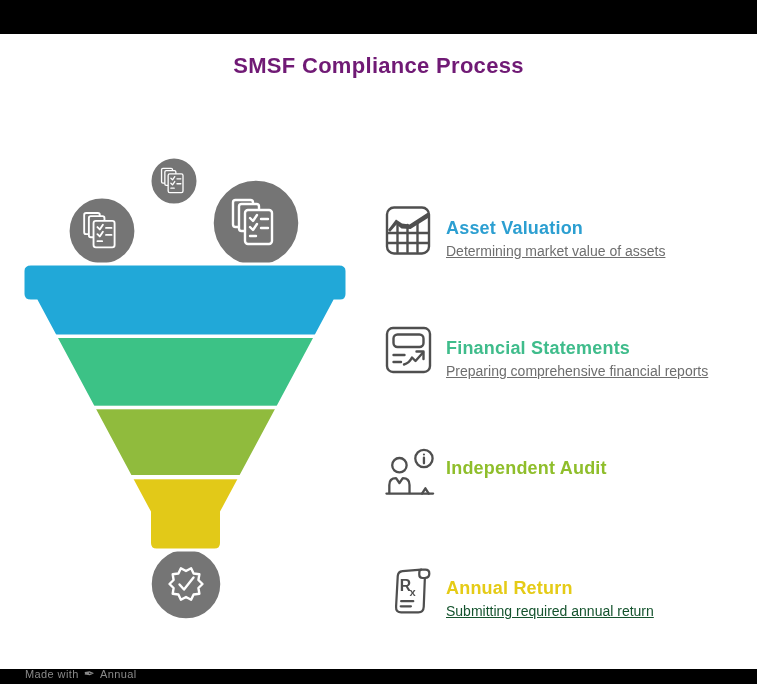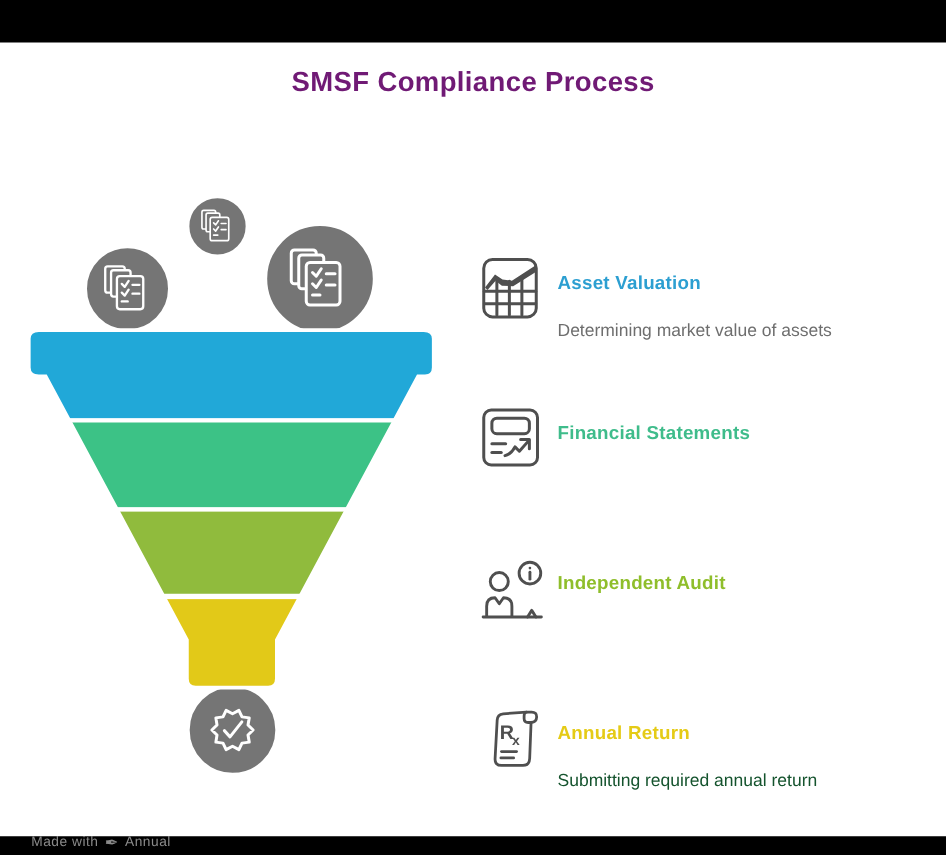--- a/index.html
+++ b/index.html
@@ -14,7 +14,7 @@
   .step{position:absolute;left:383px;width:370px;height:112px;}
   .step-icon{position:absolute;left:2px;top:7px;width:50px;height:52px;}
   .step-icon *{vector-effect:none;}
-  .step-title{position:absolute;left:63px;top:20px;font-size:15px;font-weight:700;letter-spacing:.2px;}
+  .step-title{position:absolute;left:63px;top:20px;font-size:18px;font-weight:700;letter-spacing:.2px;}
   .step-desc{position:absolute;left:63px;top:58px;font-size:14px;line-height:1.2;}
   .footer{position:absolute;left:25px;top:667px;display:flex;align-items:center;gap:5px;
           font-size:11px;letter-spacing:.4px;}

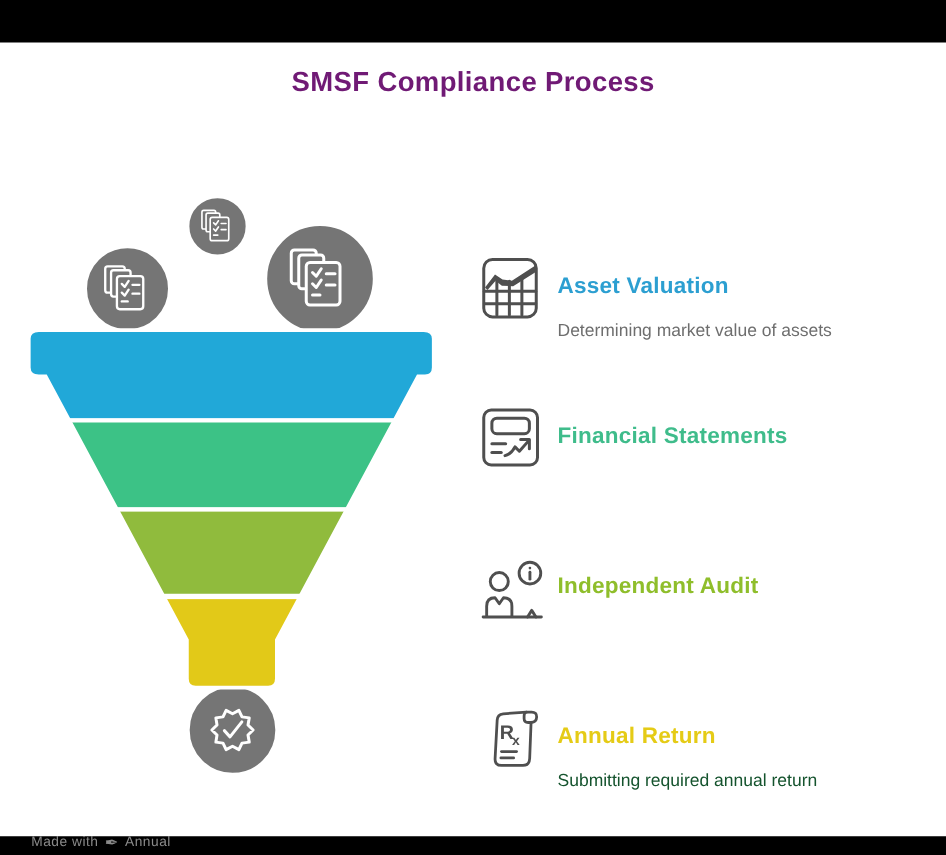--- a/index.html
+++ b/index.html
@@ -15,7 +15,7 @@
   .step-icon{position:absolute;left:2px;top:7px;width:50px;height:52px;}
   .step-icon *{vector-effect:none;}
   .step-title{position:absolute;left:63px;top:20px;font-size:18px;font-weight:700;letter-spacing:.2px;}
-  .step-desc{position:absolute;left:63px;top:58px;font-size:14px;line-height:1.2;}
+  .step-desc{position:absolute;left:63px;top:45px;font-size:14px;line-height:1.2;text-decoration:underline;}
   .footer{position:absolute;left:25px;top:667px;display:flex;align-items:center;gap:5px;
           font-size:11px;letter-spacing:.4px;}
   .footer .nib{font-size:13px;line-height:1;}

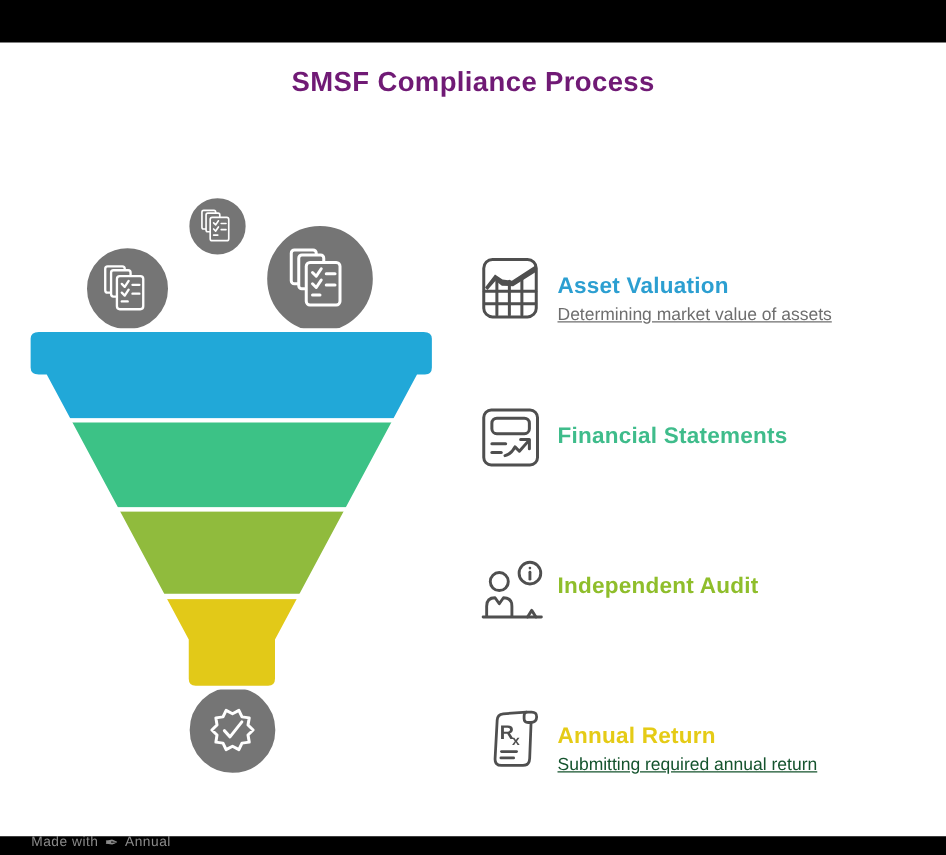--- a/index.html
+++ b/index.html
@@ -103,6 +103,7 @@
       <polyline points="31.5,26.5 38.5,26.5 38.5,34"></polyline>
     </svg>
     <div class="step-title" style="color: rgb(63, 188, 139);">Financial Statements</div>
+    <div class="step-desc" style="color: rgb(110, 110, 110);">Preparing comprehensive financial reports</div>
   </div>
 
   <div class="step" style="top:438px">

